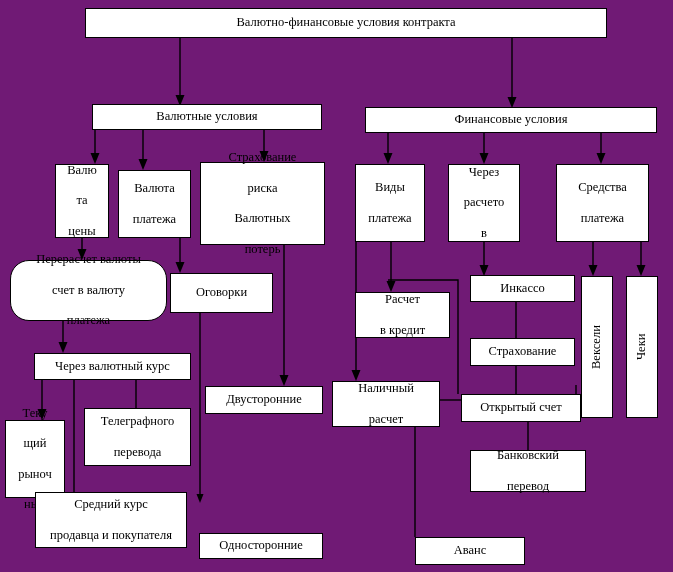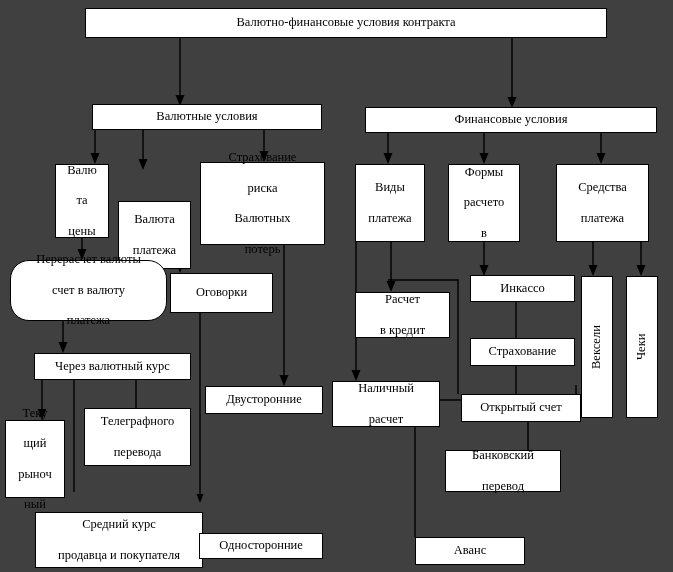--- a/index.html
+++ b/index.html
@@ -12,7 +12,7 @@
     position: relative;
     width: 673px;
     height: 572px;
-    background: #404040;
+    background: #701a75;
     font-family: "Liberation Serif", "DejaVu Serif", serif;
     overflow: hidden;
   }

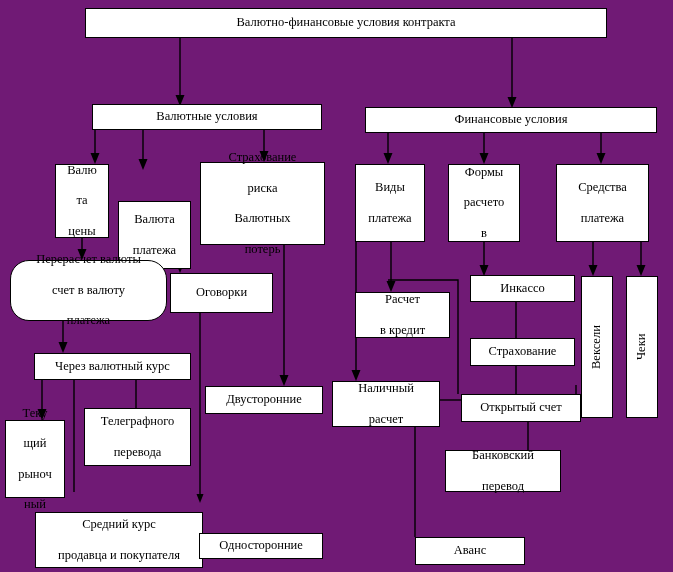--- a/index.html
+++ b/index.html
@@ -289,7 +289,7 @@
 
   <div class="node" style="left:448px; top:164px; width:72px; height:78px;">
     <span>
-      <span>Формы</span><br>
+      <span>Через</span><br>
       <span>расчето</span><br>
       <span>в</span>
     </span>

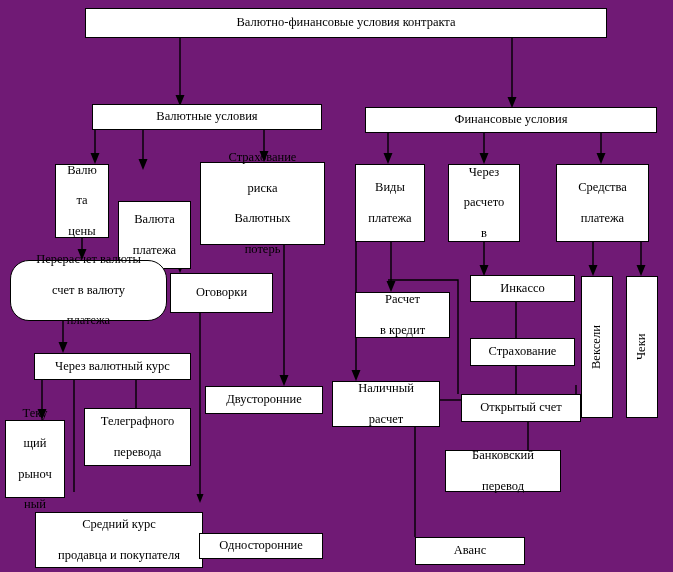--- a/index.html
+++ b/index.html
@@ -217,7 +217,7 @@
     </span>
   </div>
 
-  <div class="node" style="left:118px; top:170px; width:73px; height:68px;margin-top:31px;">
+  <div class="node" style="left:118px; top:170px; width:73px; height:68px;">
     <span>
       <span>Валюта</span><br>
       <span>платежа</span>

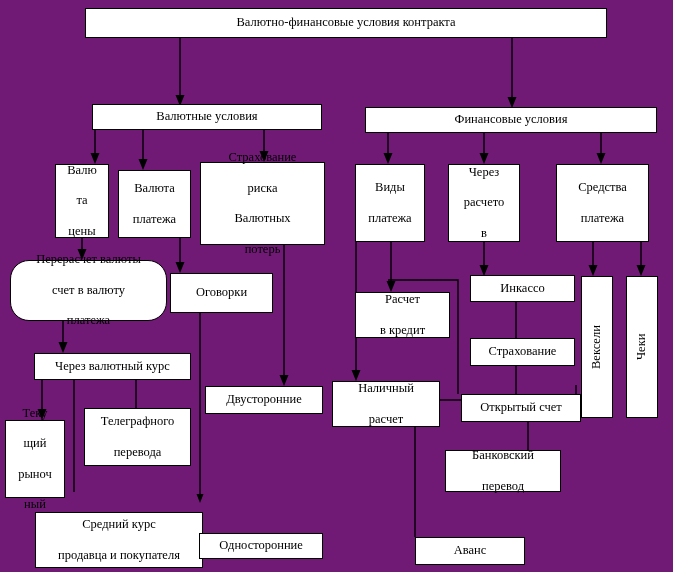--- a/index.html
+++ b/index.html
@@ -328,7 +328,7 @@
     <span>Открытый счет</span>
   </div>
 
-  <div class="node" style="left:445px; top:450px; width:116px; height:42px;">
+  <div class="node" style="left:470px; top:450px; width:116px; height:42px;">
     <span>
       <span>Банковский</span><br>
       <span>перевод</span>

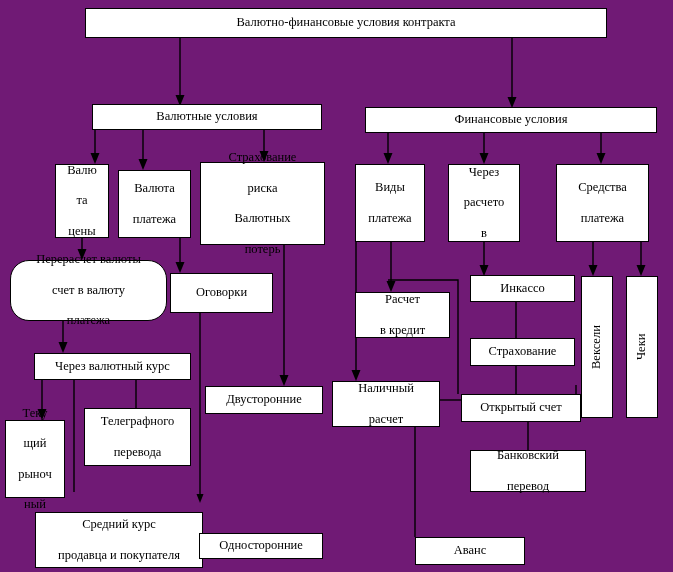--- a/index.html
+++ b/index.html
@@ -265,7 +265,7 @@
     </span>
   </div>
 
-  <div class="node" style="left:35px; top:492px; width:168px; height:56px;margin-top:20px;">
+  <div class="node" style="left:35px; top:492px; width:152px; height:56px;">
     <span>
       <span>Средний курс</span><br>
       <span>продавца и покупателя</span>

